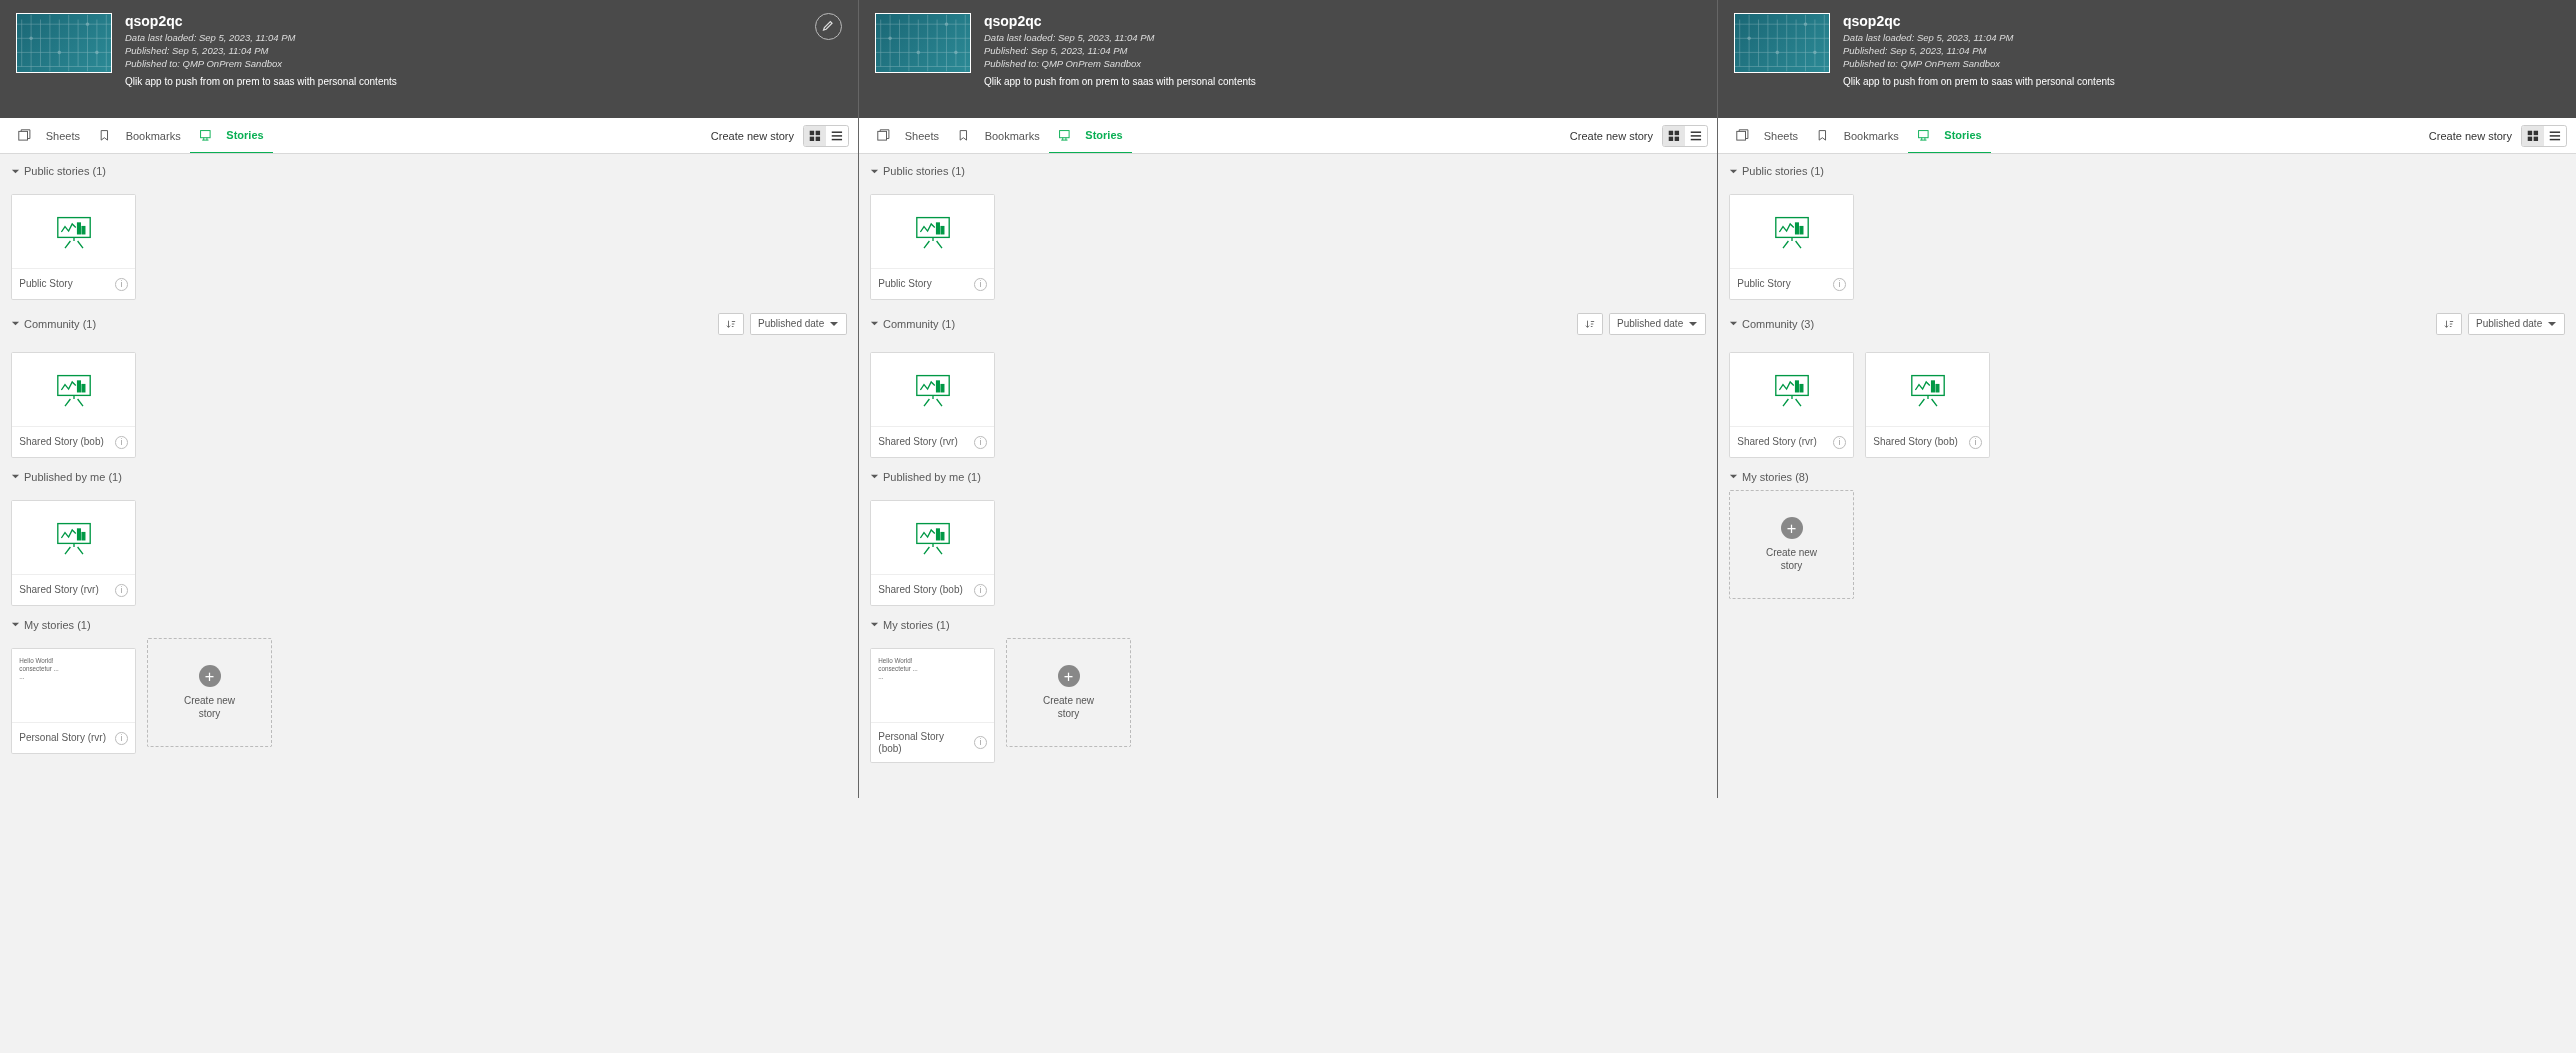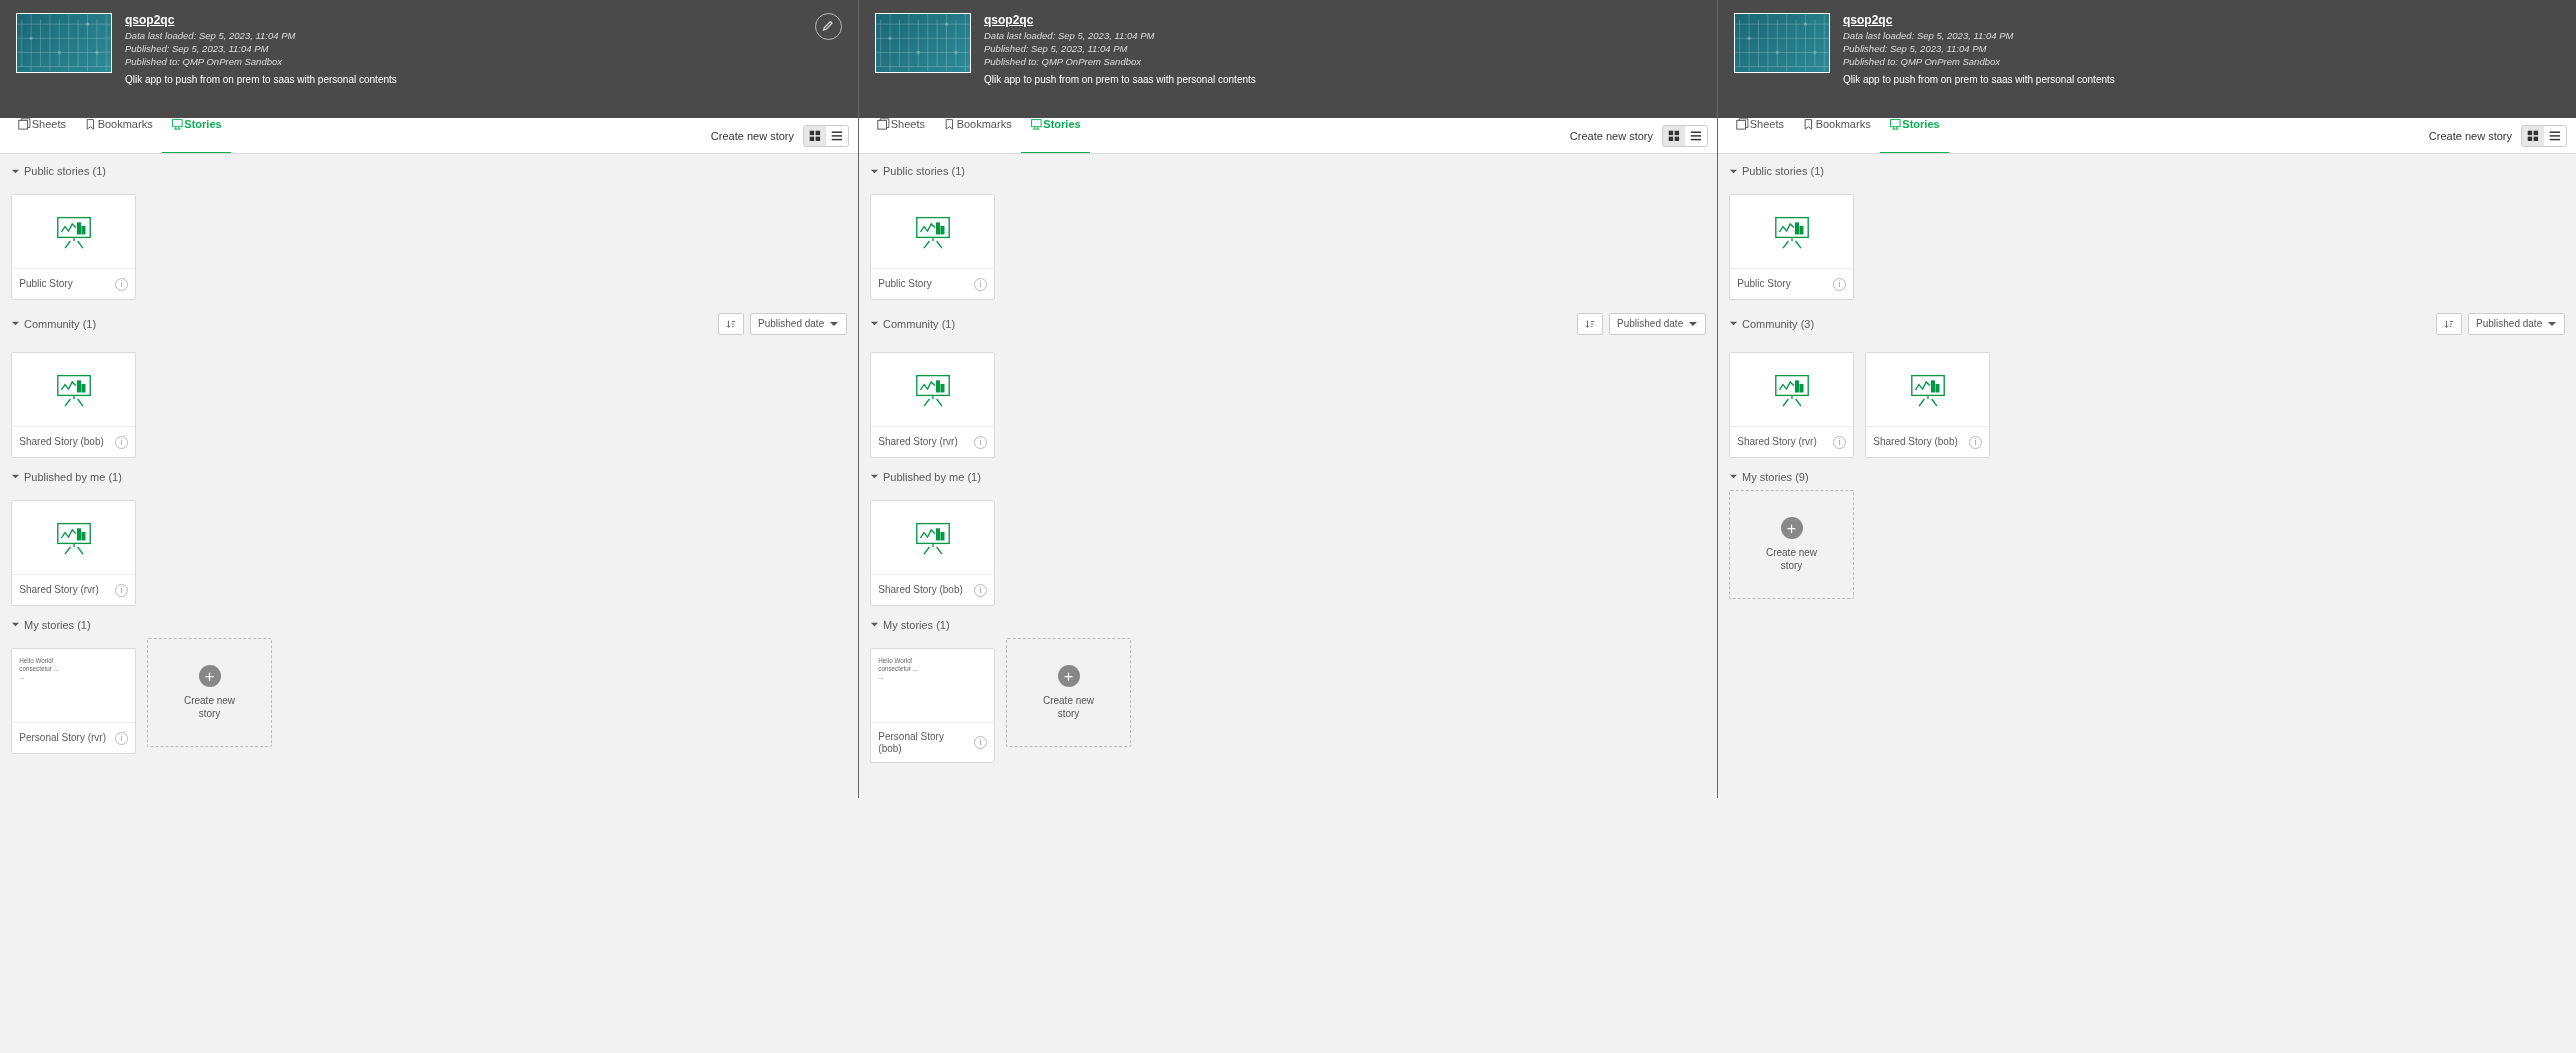--- a/index.html
+++ b/index.html
@@ -10,7 +10,7 @@
 .header { background: #4a4a4a; color: #fff; padding: 12.7px 16.3px; display: flex; gap: 12.7px; min-height: 118px; position: relative; }
 .thumb { width: 96px; height: 60px; background: linear-gradient(135deg,#1a6775,#2c8a96); border: 0.9px solid #fff; position: relative; overflow: hidden; flex-shrink: 0; }
 .thumb svg { width: 100%; height: 100%; opacity: 0.35; }
-.meta .title { font-weight: 600; font-size: 12px; margin-bottom: 3.6px; text-decoration: underline; }
+.meta .title { font-weight: 600; font-size: 14px; margin-bottom: 3.6px; }
 .meta .sub { font-style: italic; font-size: 9.5px; color: #ddd; line-height: 1.35; }
 .meta .desc { font-size: 10px; margin-top: 5.4px; color: #fff; }
 .edit-btn { position: absolute; right: 16.3px; top: 12.7px; width: 27px; height: 27px; border: 1.4px solid #bbb; border-radius: 50%; display: flex; align-items: center; justify-content: center; background: #4a4a4a; color: #ddd; cursor: pointer; }

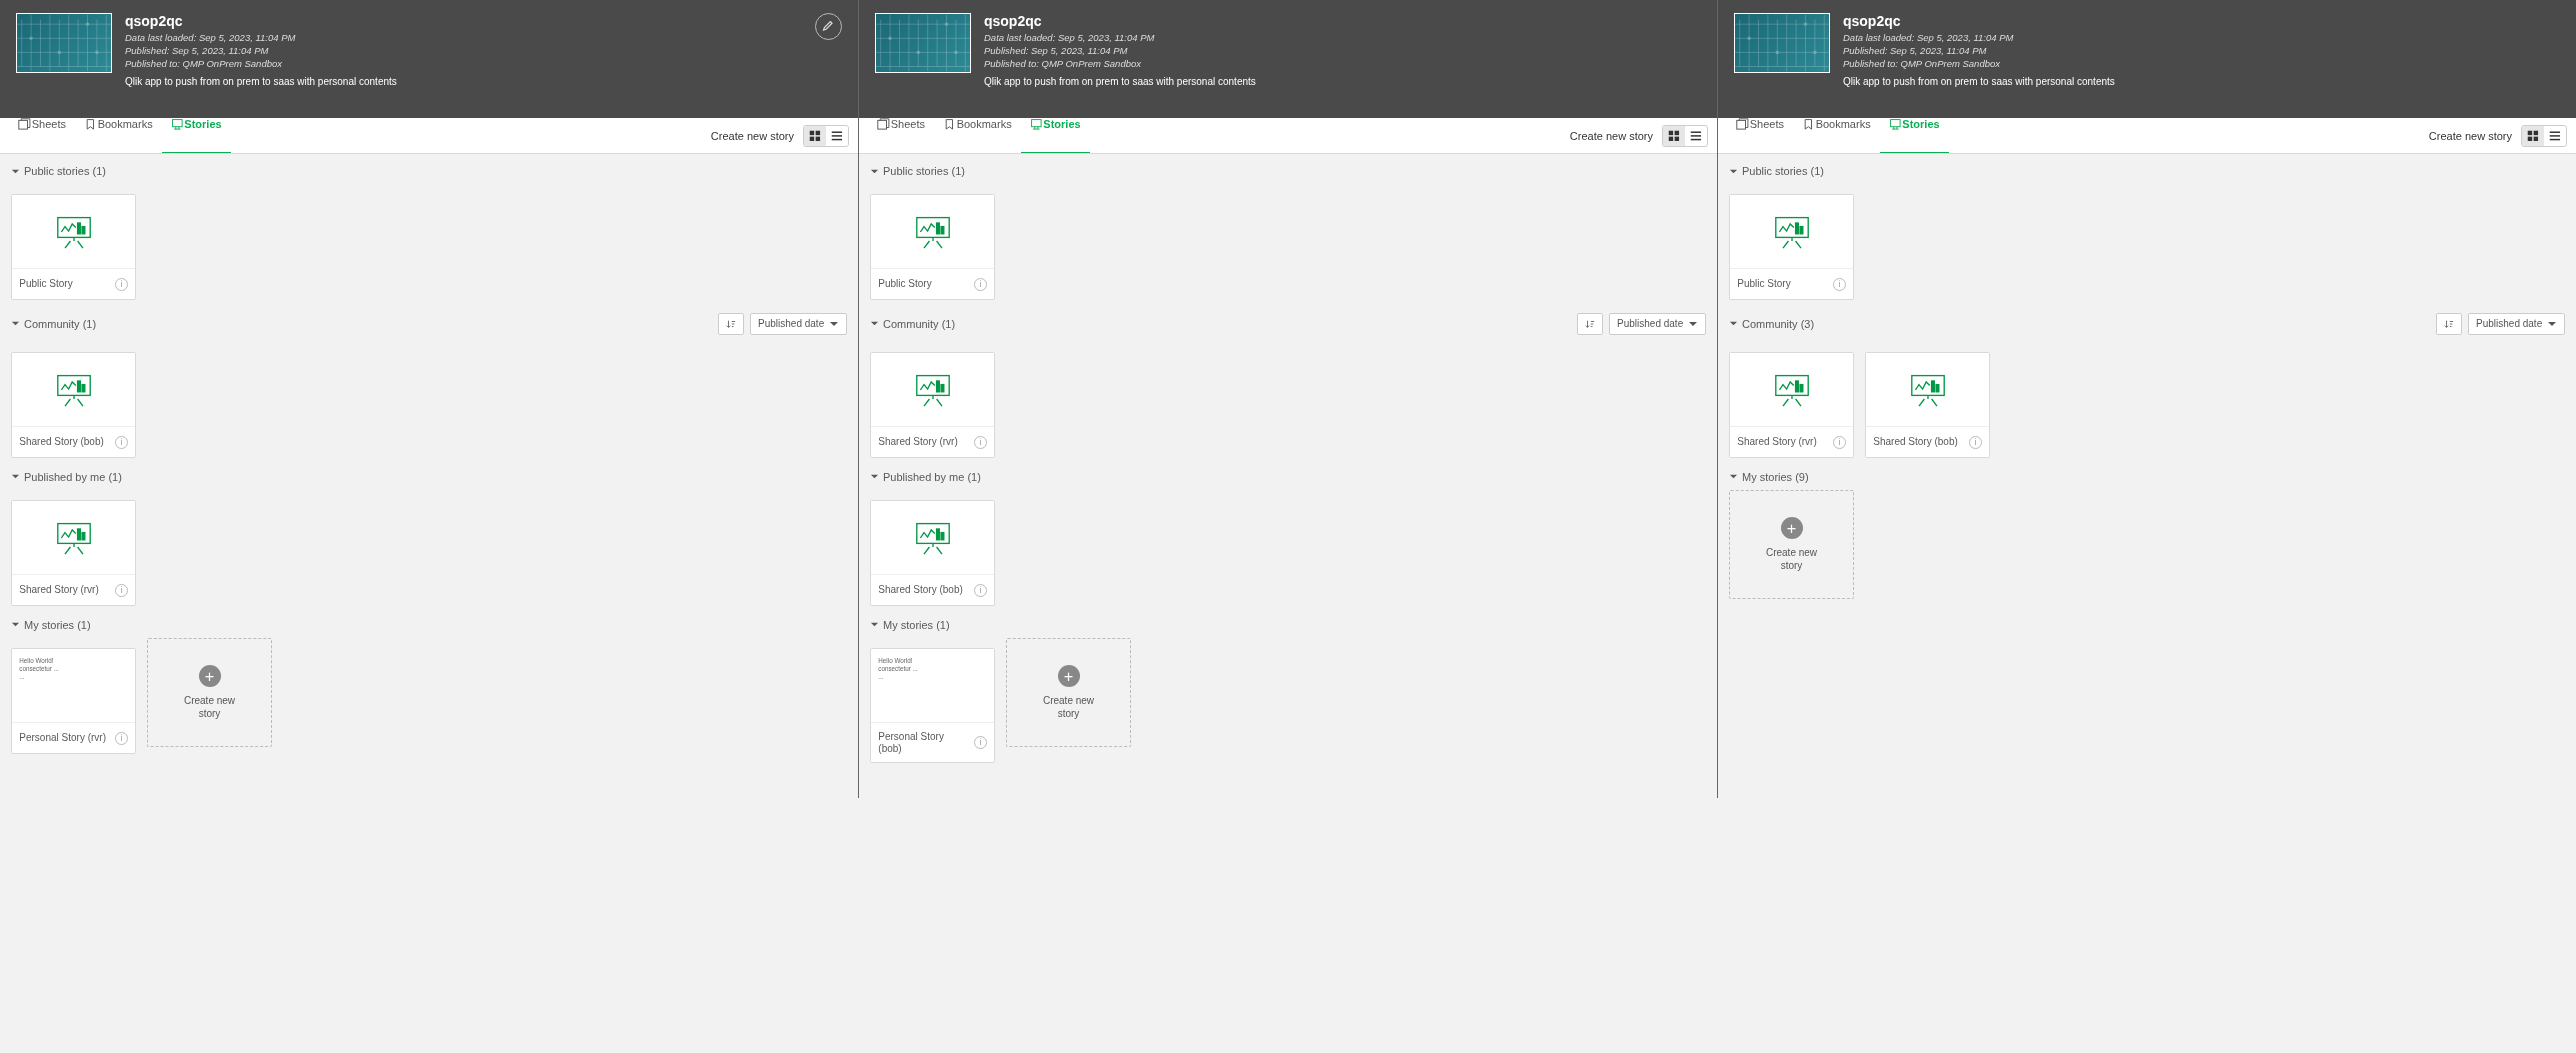--- a/index.html
+++ b/index.html
@@ -17,7 +17,7 @@
 .edit-btn svg { width: 13.6px; height: 13.6px; }
 
 .tabs { background: #fff; border-bottom: 0.9px solid #d9d9d9; display: flex; align-items: center; padding: 0 9px; height: 36px; }
-.tab { display: flex; align-items: flex-start; gap: 1px; padding: 0 9px; height: 100%; font-size: 11px; color: #555; cursor: pointer; }
+.tab { display: flex; align-items: center; gap: 15px; padding: 0 9px; height: 100%; font-size: 11px; color: #555; cursor: pointer; }
 .tab.active { color: #0aaf54; border-bottom: 1.8px solid #0aaf54; font-weight: bold; }
 .tab svg { width: 12.7px; height: 12.7px; }
 .spacer { flex: 1; }

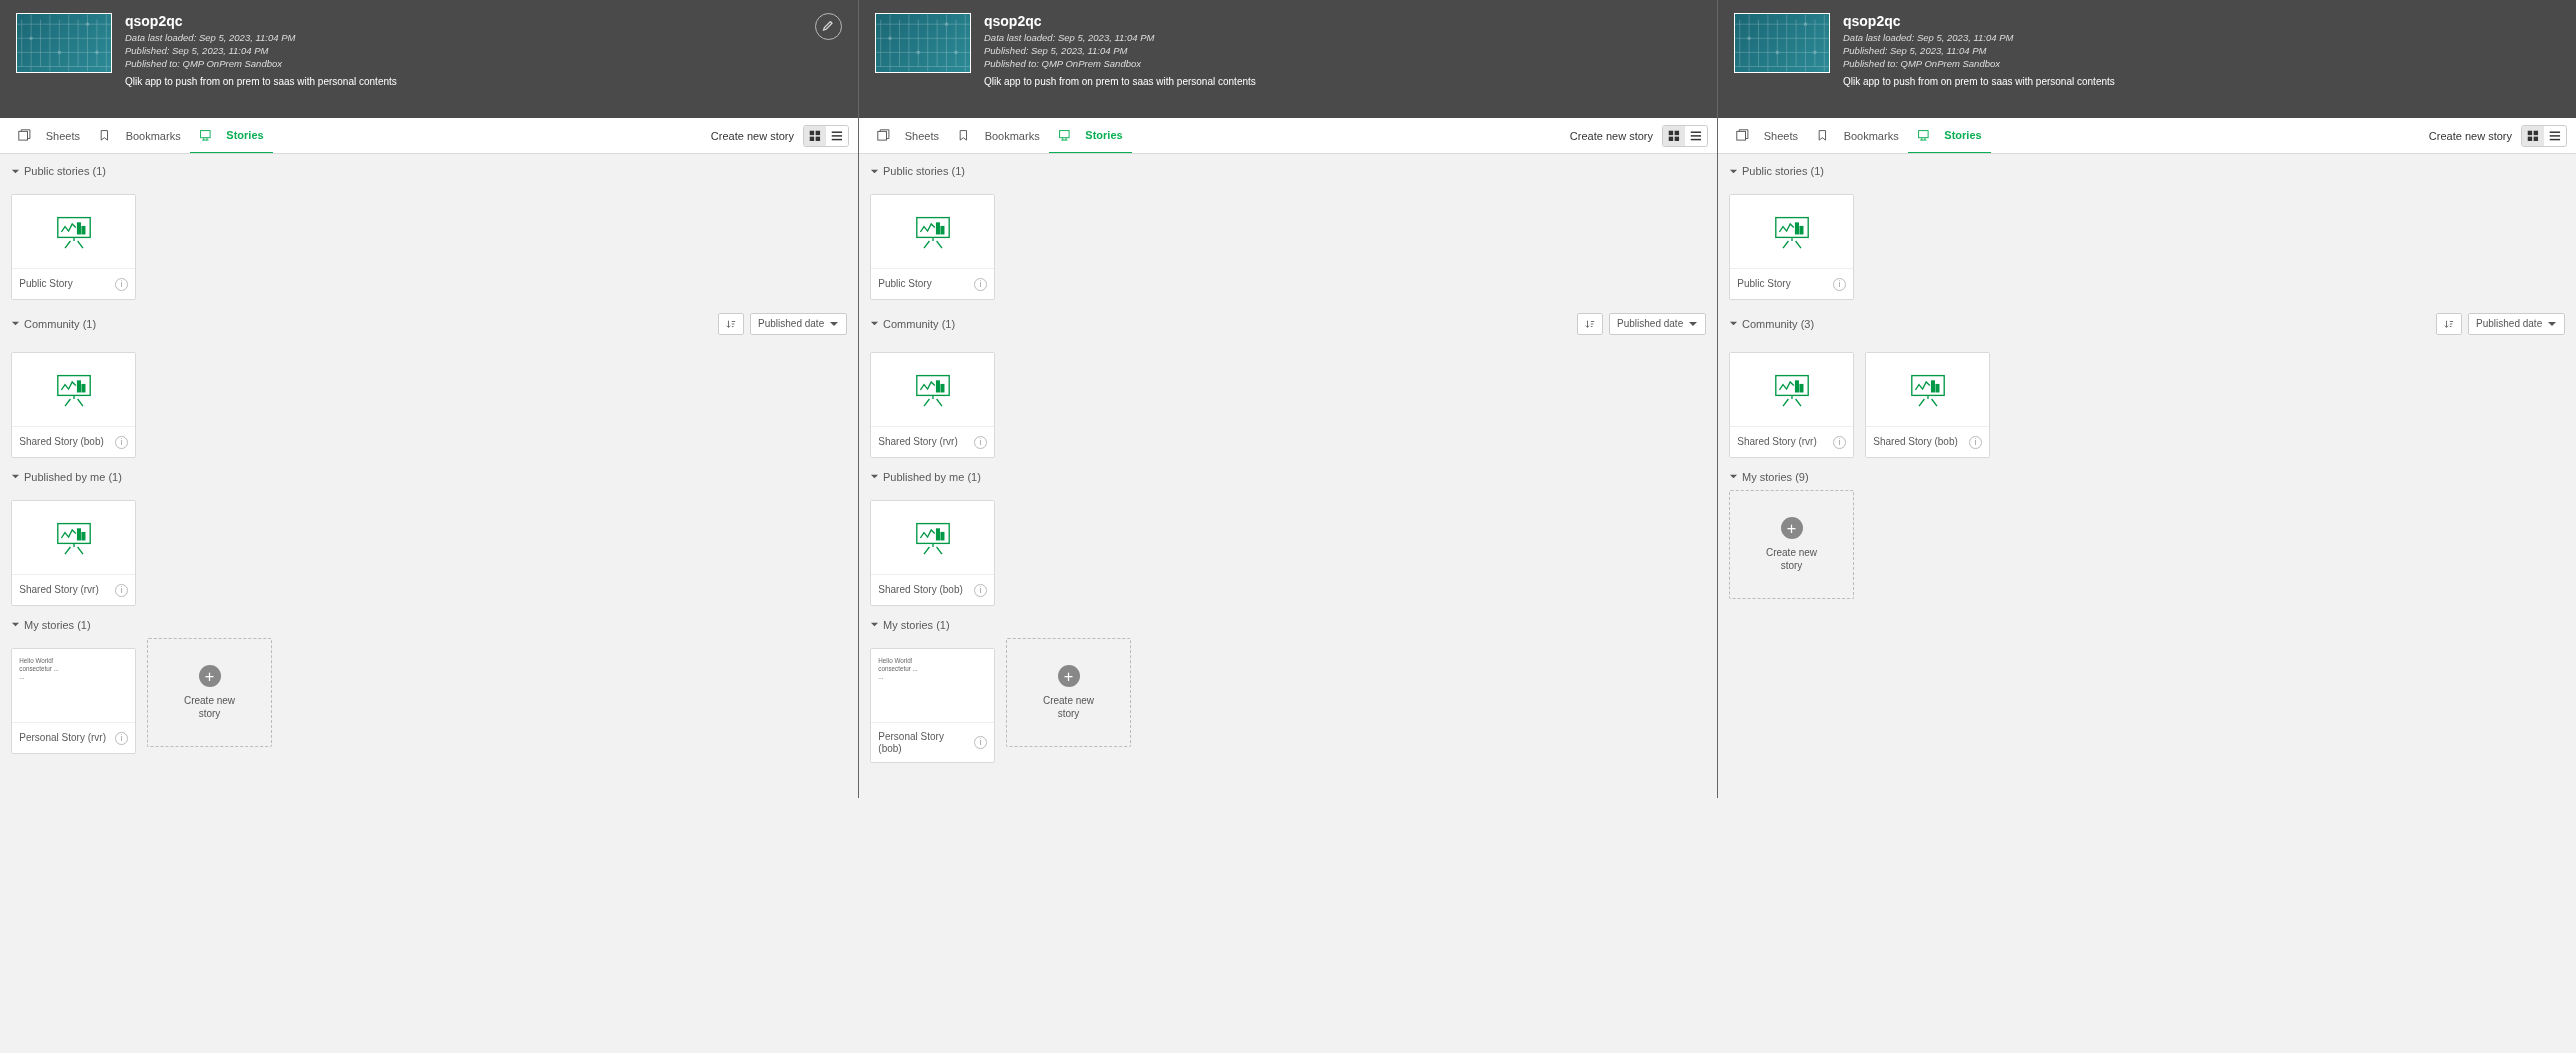--- a/index.html
+++ b/index.html
@@ -596,7 +596,7 @@
             <svg viewBox="0 0 10 10" fill="currentColor">
               <path d="M1 3 l4 4 l4 -4 z"></path>
             </svg>
-            <span>My stories (9)</span>
+            <span>My stories (8)</span>
           </div>
 
     </div>

